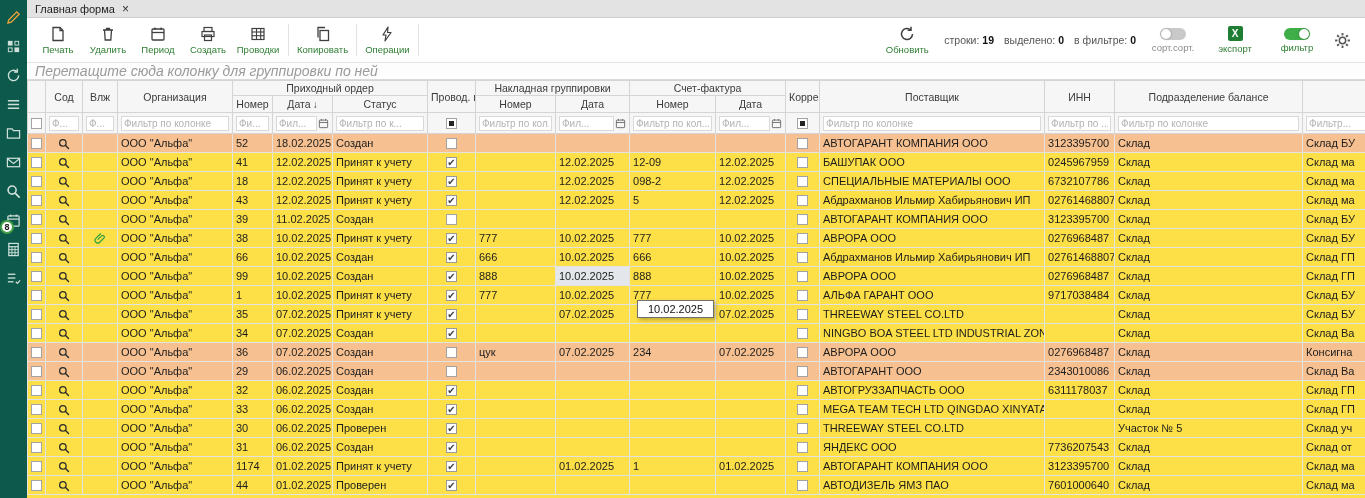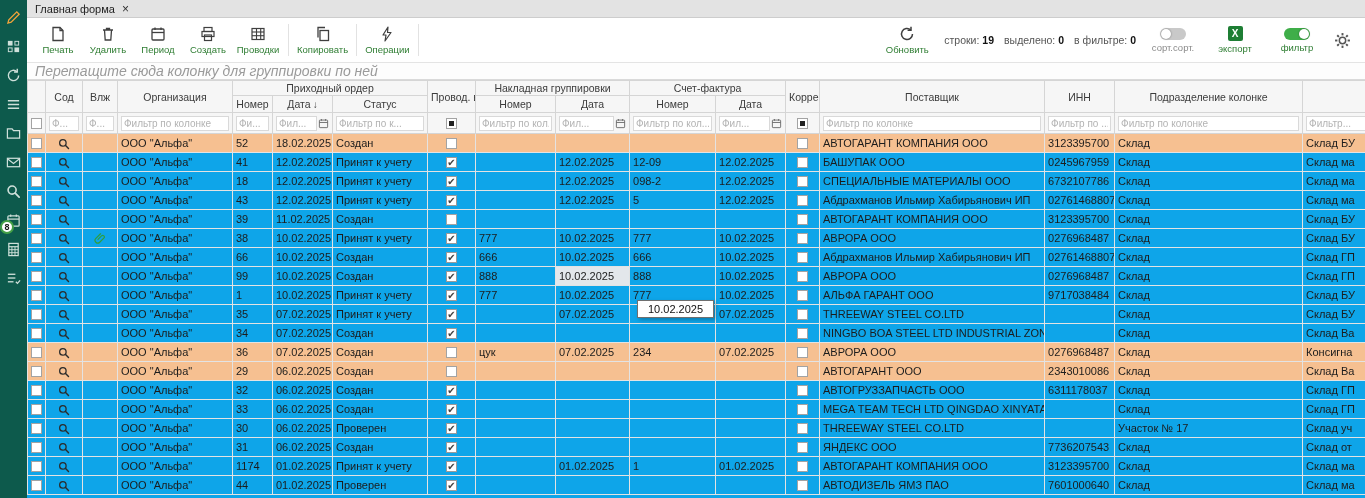--- a/index.html
+++ b/index.html
@@ -51,7 +51,7 @@
             font-size:14px;font-style:italic;color:#9a9a9a}
 
   
-  .table-wrap{position:absolute;left:27px;top:80px;right:0;bottom:0;overflow:hidden;background:#0ea5e9}
+  .table-wrap{position:absolute;left:27px;top:80px;right:0;bottom:0;overflow:hidden;background:#fde047}
   #grid{border-collapse:collapse;table-layout:fixed;width:1355px;font-size:11px;color:#1c1c1c}
   #grid th,#grid td{border:1px solid #e3e3e3;padding:0 3px;overflow:hidden;white-space:nowrap}
   #grid thead th{background:#f6f6f6;border-color:#d5d5d5;font-weight:normal;color:#3c3c3c;

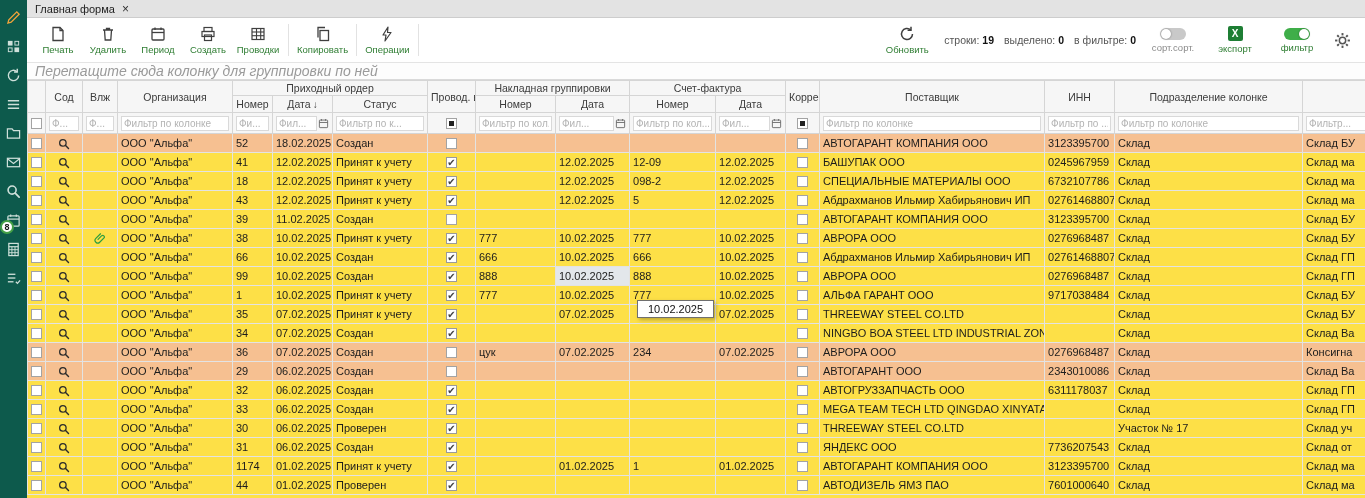--- a/index.html
+++ b/index.html
@@ -326,7 +326,7 @@
             <th rowspan="2" class="h-plain">Коррек...</th>
             <th rowspan="2" class="h-plain">Поставщик</th>
             <th rowspan="2" class="h-plain">ИНН</th>
-            <th rowspan="2" class="h-plain">Подразделение колонке</th>
+            <th rowspan="2" class="h-plain">Подразделение балансе</th>
             <th rowspan="2" class="h-plain"></th>
           </tr>
           <tr class="hr-sub">

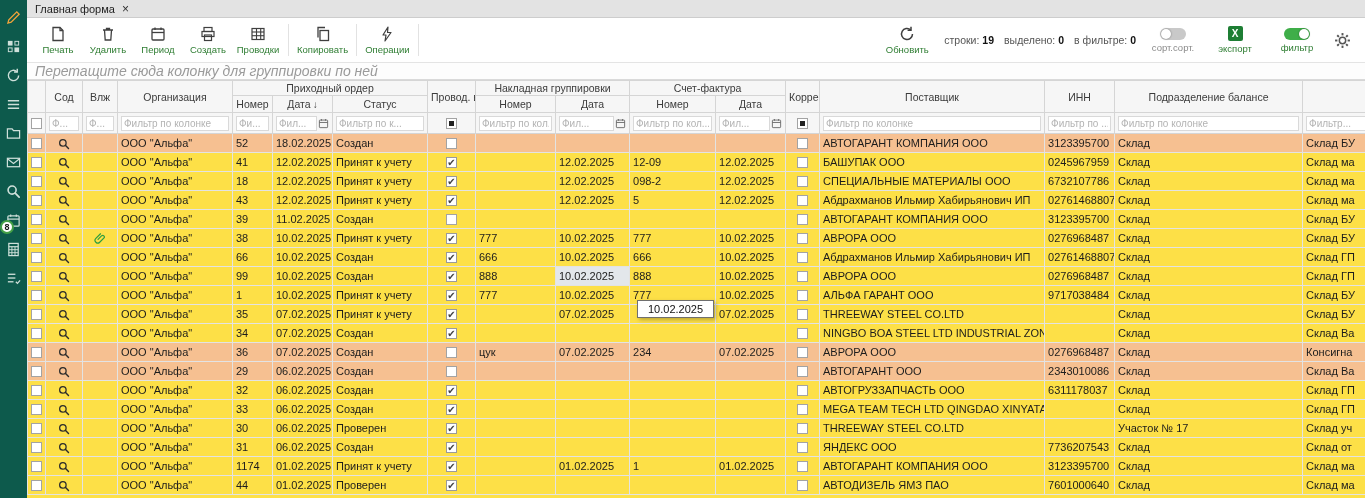--- a/index.html
+++ b/index.html
@@ -790,7 +790,7 @@
             <td class="c-corr"><span class="chk"></span></td>
             <td class="c-supplier">THREEWAY STEEL CO.LTD</td>
             <td class="c-inn"></td>
-            <td class="c-division">Участок № 17</td>
+            <td class="c-division">Участок № 5</td>
             <td class="c-extra">Склад уч</td>
           </tr>
           <tr>

